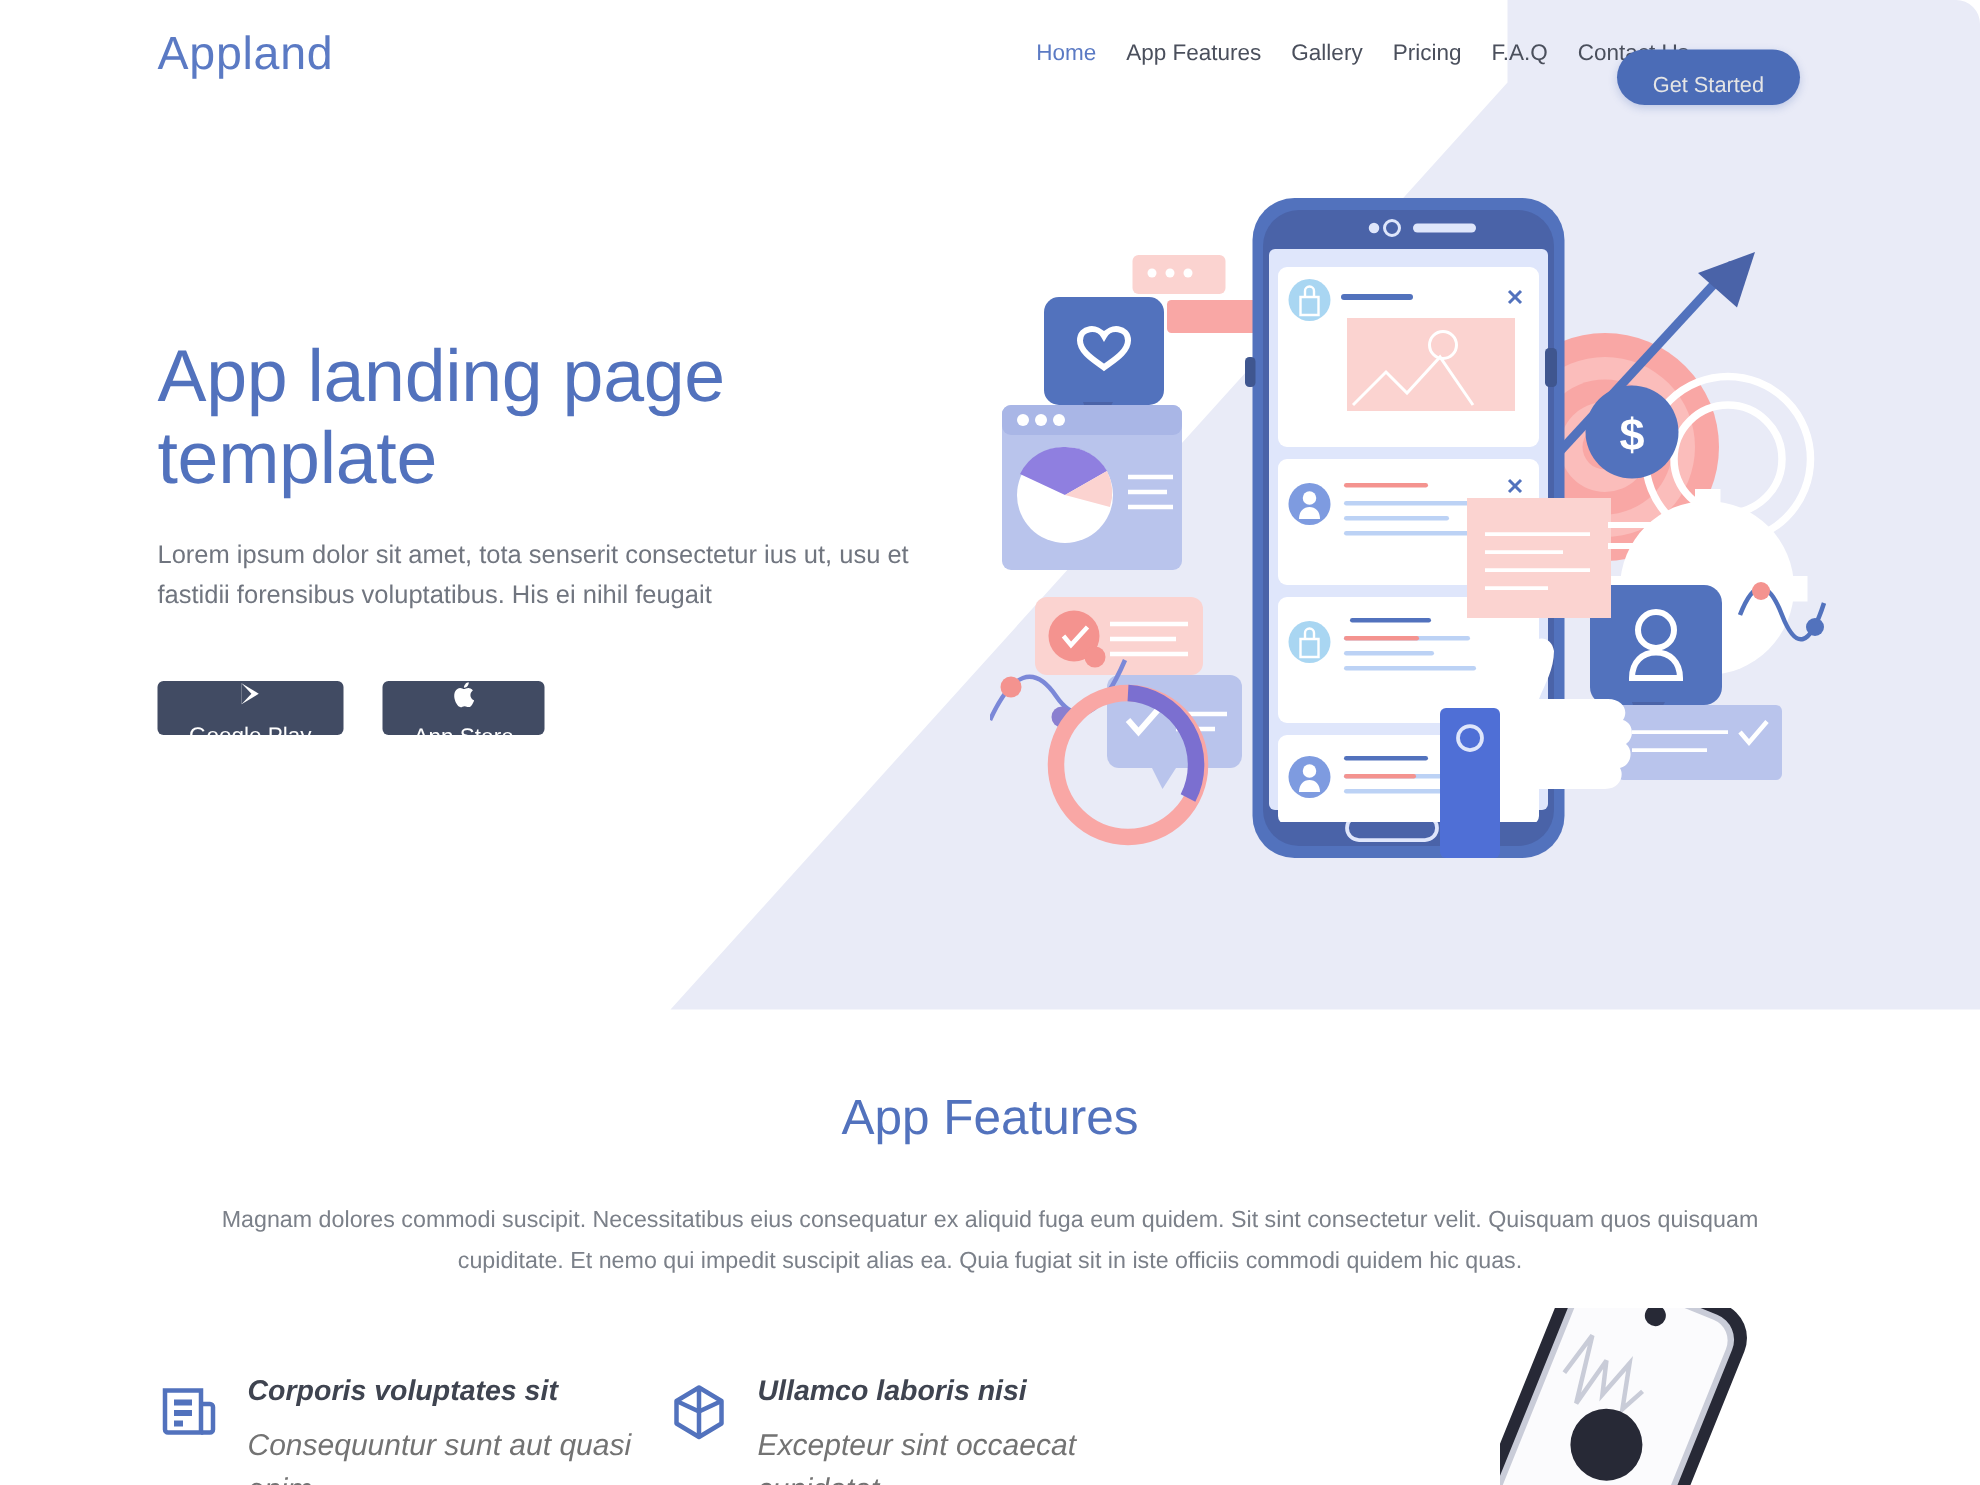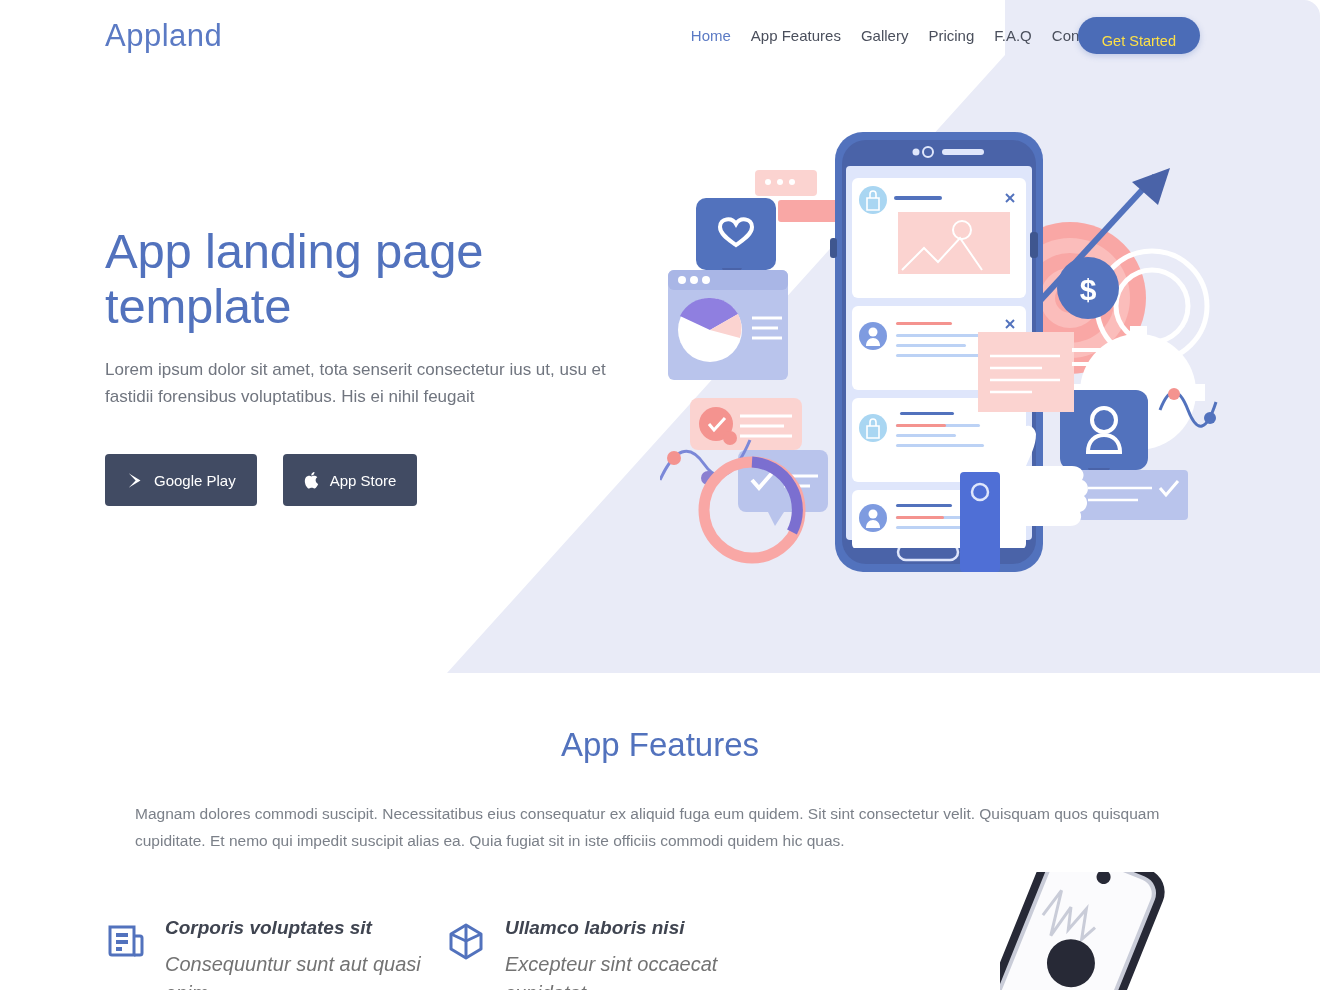--- a/index.html
+++ b/index.html
@@ -38,8 +38,8 @@
   }
   .nav-link.active { color: #5b7ac4; }
   .get-started {
-    position: absolute; right: 120px; top: 17px;
-    background: #4b6cb7; color: #fde047; border: none; border-radius: 22px;
+    position: absolute; right: 120px; top: 33px;
+    background: #4b6cb7; color: #e5e5e5; border: none; border-radius: 22px;
     padding: 16px 24px; height: 37px; font-size: 14.5px;
     font-family: "Liberation Sans", sans-serif; cursor: pointer;
     box-shadow: 0 2px 6px rgba(75,108,183,.28);

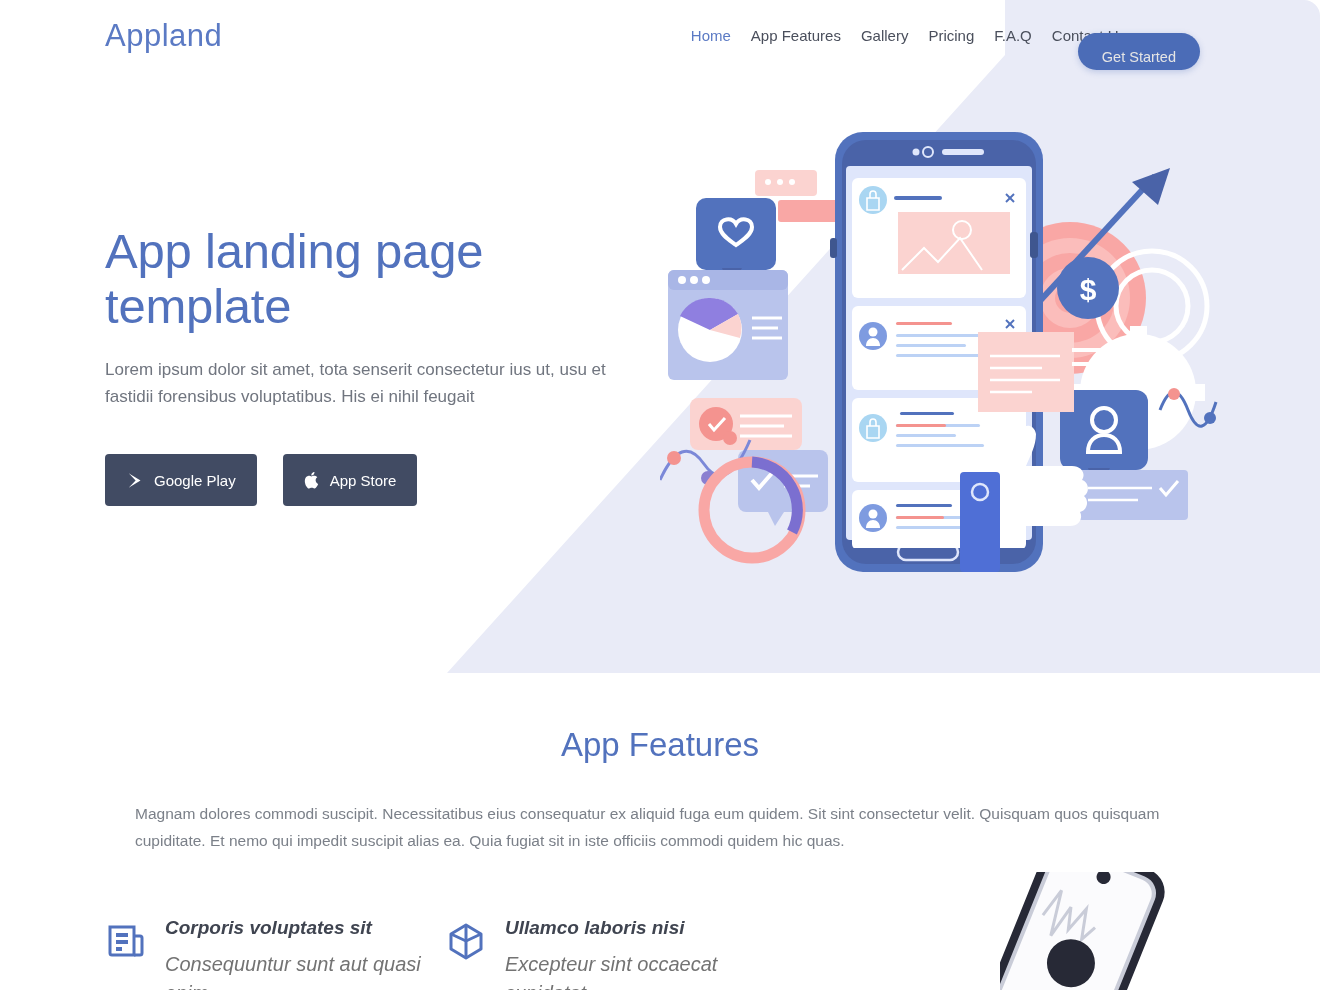--- a/index.html
+++ b/index.html
@@ -58,8 +58,8 @@
   .store-btn {
     display: inline-flex; align-items: center; gap: 11px;
     background: #414b63; color: #fff; border: none; border-radius: 4px;
-    height: 52px; padding: 0 21px; font-size: 15px; cursor: pointer;
-    font-family: "Liberation Sans", sans-serif; font-weight: 500;
+    height: 36px; padding: 0 21px; font-size: 15px; cursor: pointer;
+    font-family: "Liberation Sans", sans-serif; font-weight: 500; flex-direction: column;
   }
   .store-btn svg { display: block; }
 

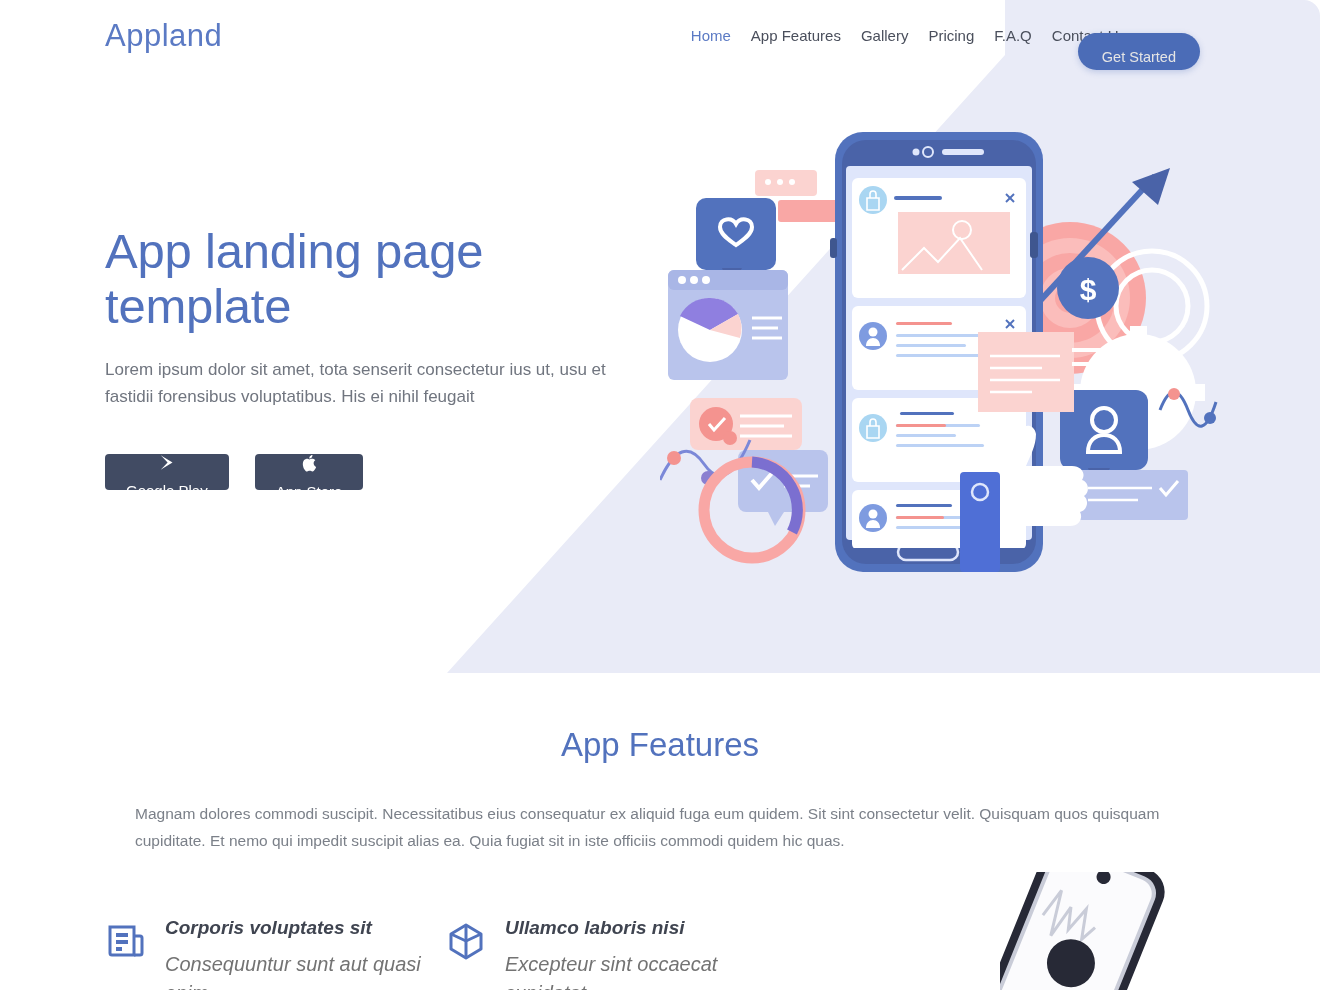--- a/index.html
+++ b/index.html
@@ -72,7 +72,7 @@
     text-align: center; font-size: 33px; color: #5272bd; font-weight: 400;
   }
   .features-desc {
-    margin: 36px auto 0; width: 1050px; text-align: left;
+    margin: 36px auto 0; width: 1050px; text-align: center;
     font-size: 15.5px; line-height: 1.75; color: #7b8089;
   }
   .feature-row {

